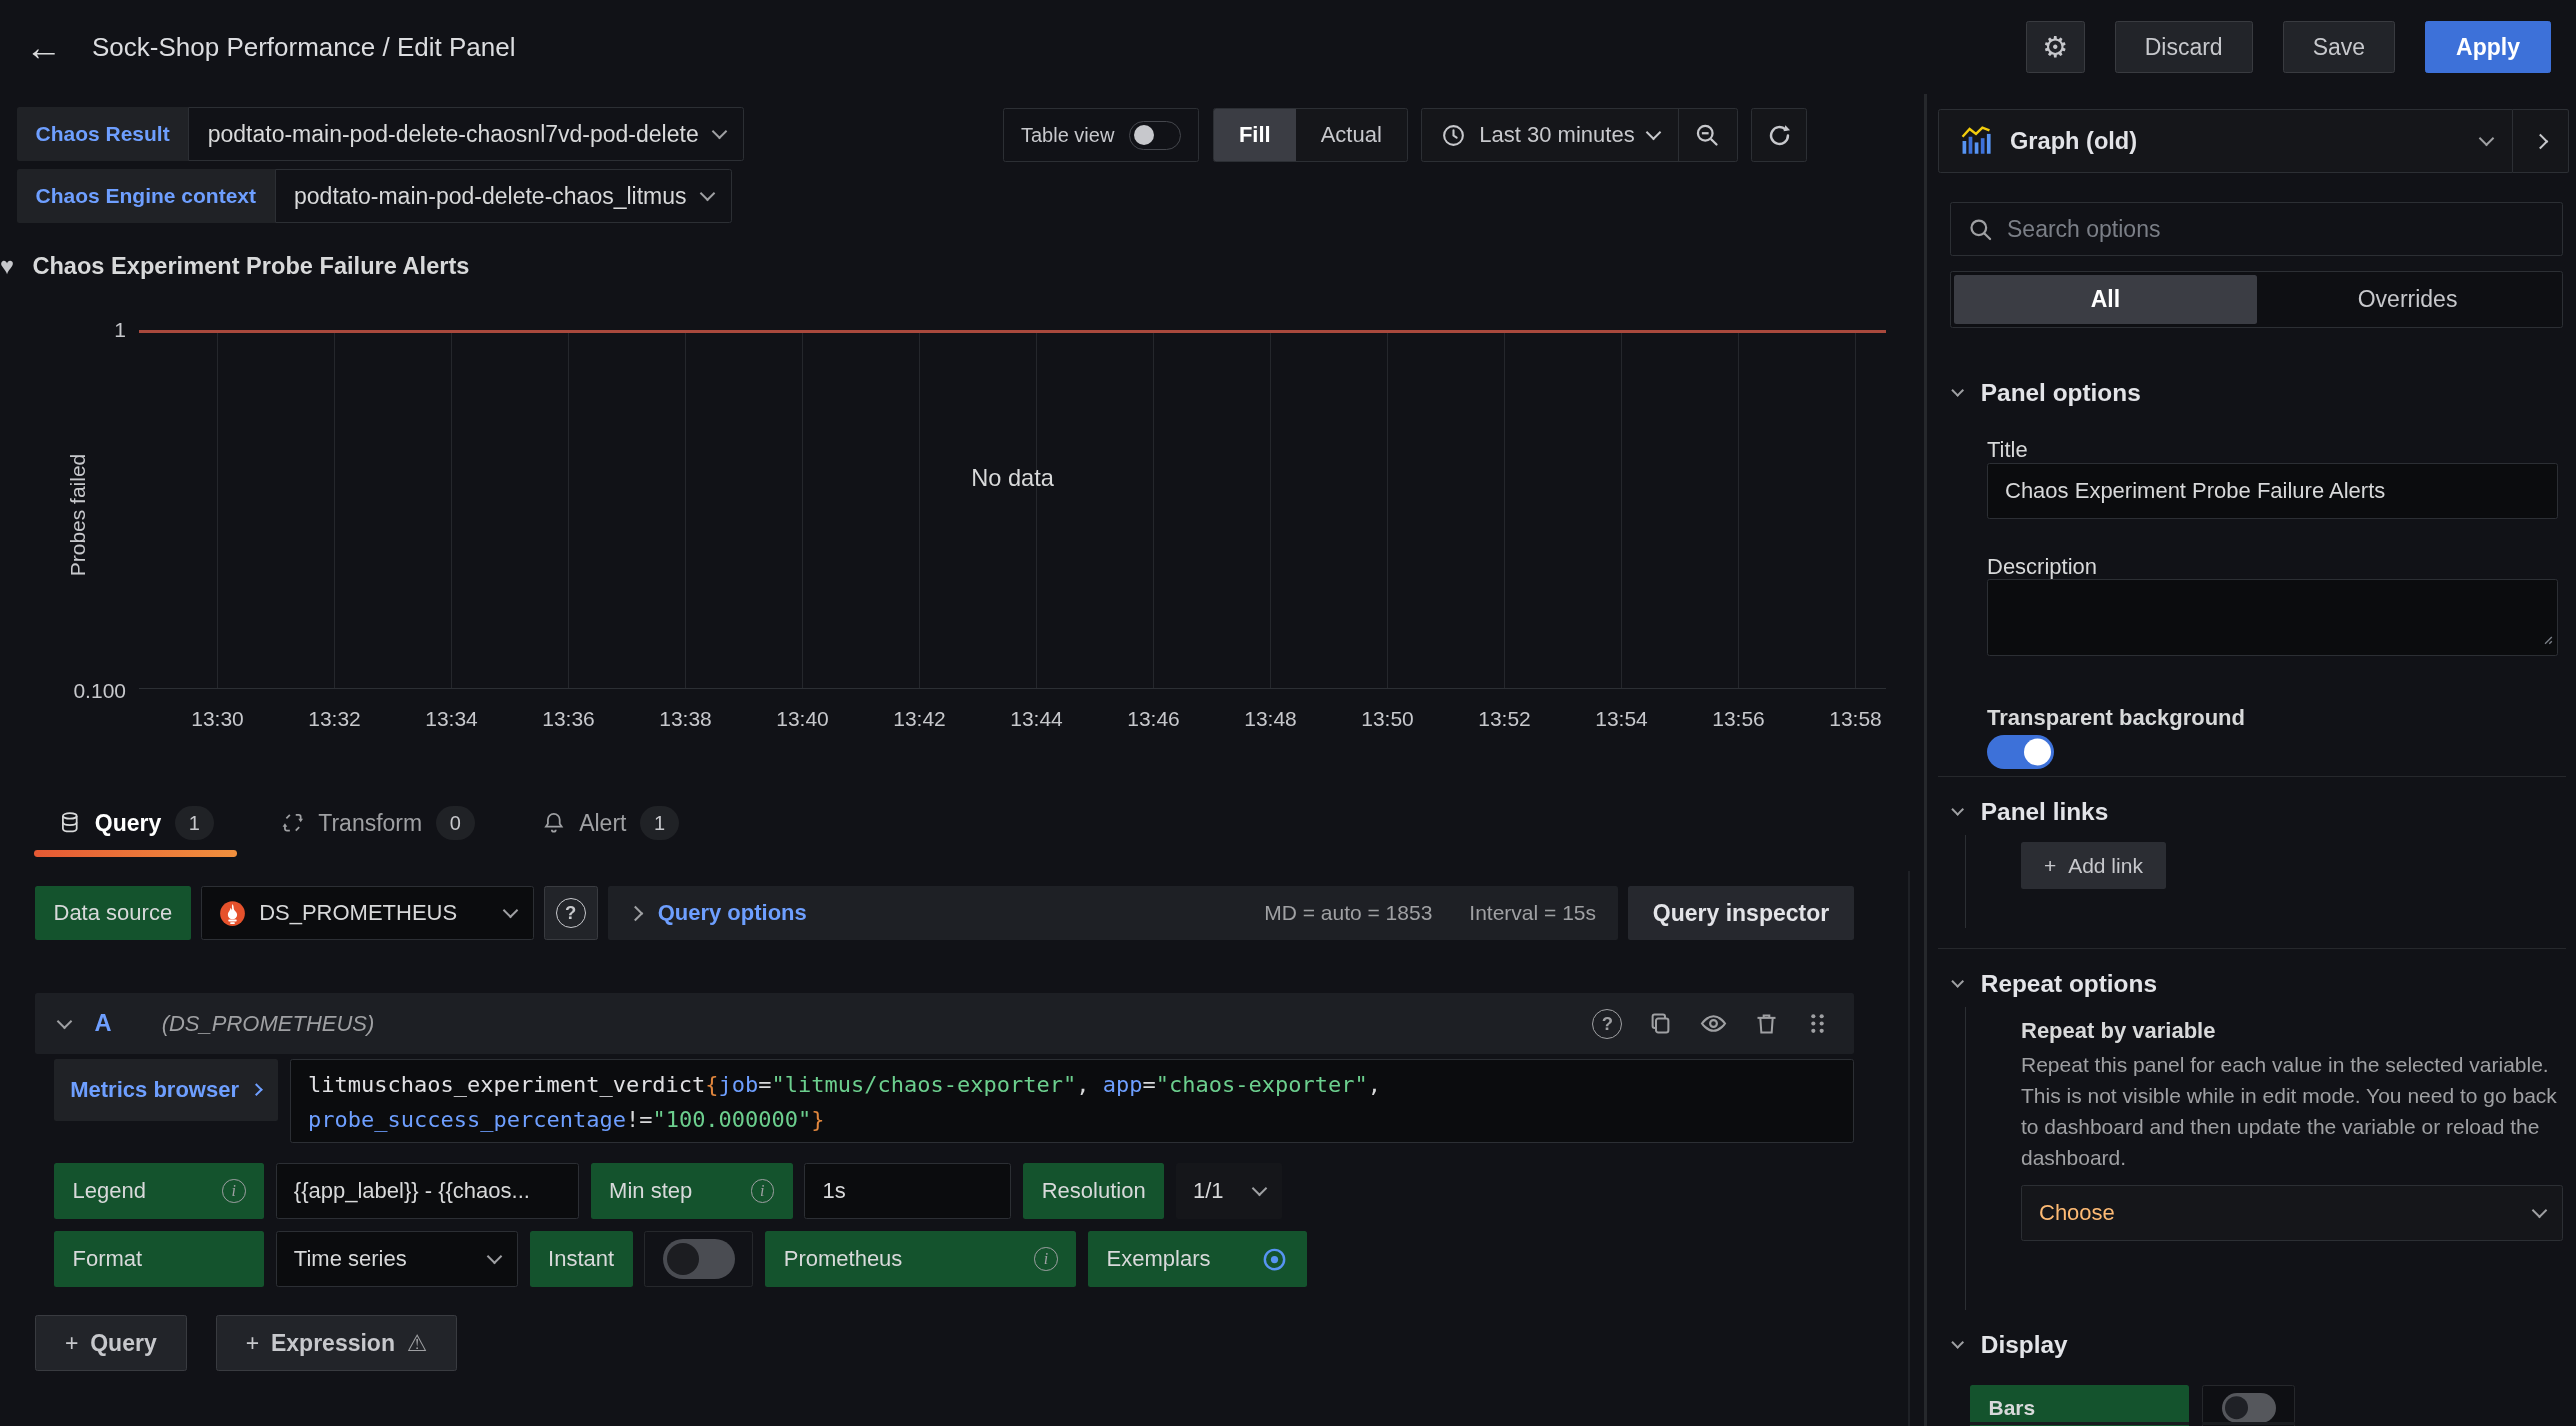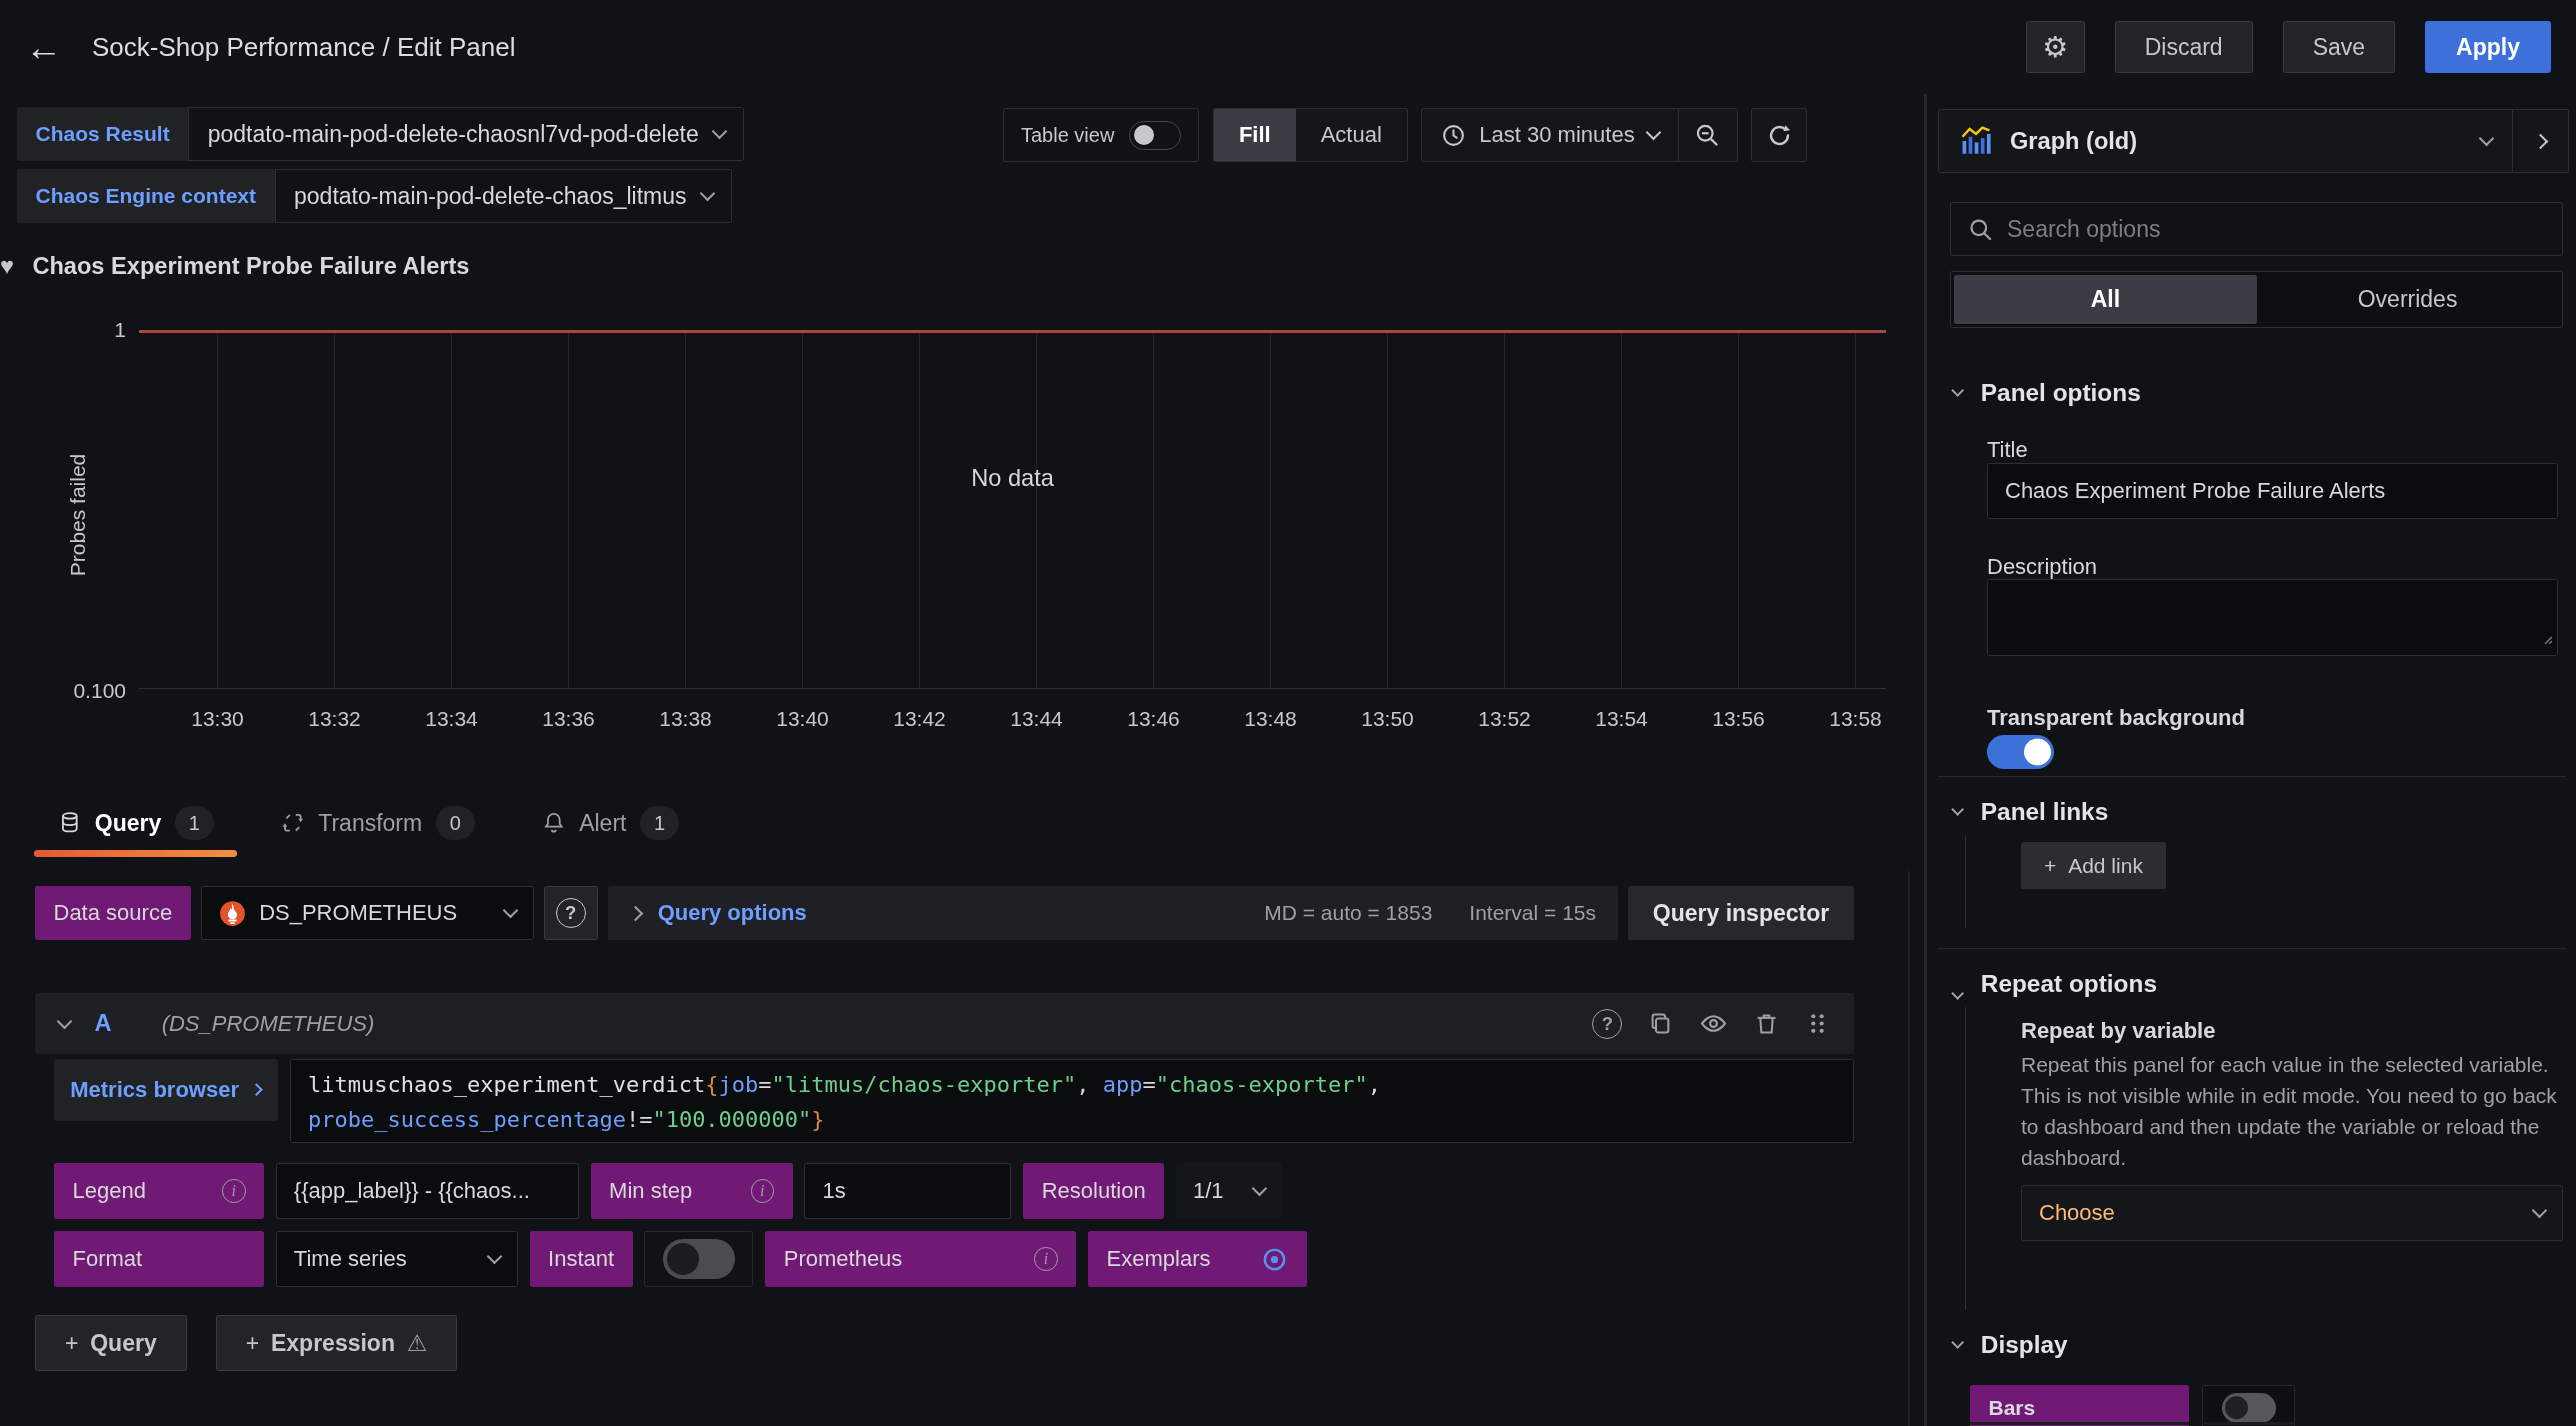--- a/index.html
+++ b/index.html
@@ -9,7 +9,7 @@
   .abs { position:absolute; }
 
   
-  .box-label { background:#701a75; color:#d8d9da; font-size:22px; display:flex; align-items:center; padding:0 18.5px; border-radius:2.5px; height:100%; gap:11.8px; white-space:nowrap; }
+  .box-label { background:#14532d; color:#d8d9da; font-size:22px; display:flex; align-items:center; padding:0 18.5px; border-radius:2.5px; height:100%; gap:11.8px; white-space:nowrap; }
   .gf-input, .gf-select { background:#0b0c0e; border:0.8px solid #2c2f34; border-radius:2.5px; color:#d8d9da; font-size:22px; display:flex; align-items:center; padding:0 17px; height:100%; gap:13.5px; white-space:nowrap; }
   input.gf-input { font-family:"Liberation Sans",sans-serif; outline:none; }
   .gf-btn { background:#222429; border:0.8px solid #393b40; border-radius:2.5px; color:#c7c8cc; font-size:23px; font-weight:500; display:flex; align-items:center; justify-content:center; gap:11.8px; white-space:nowrap; }

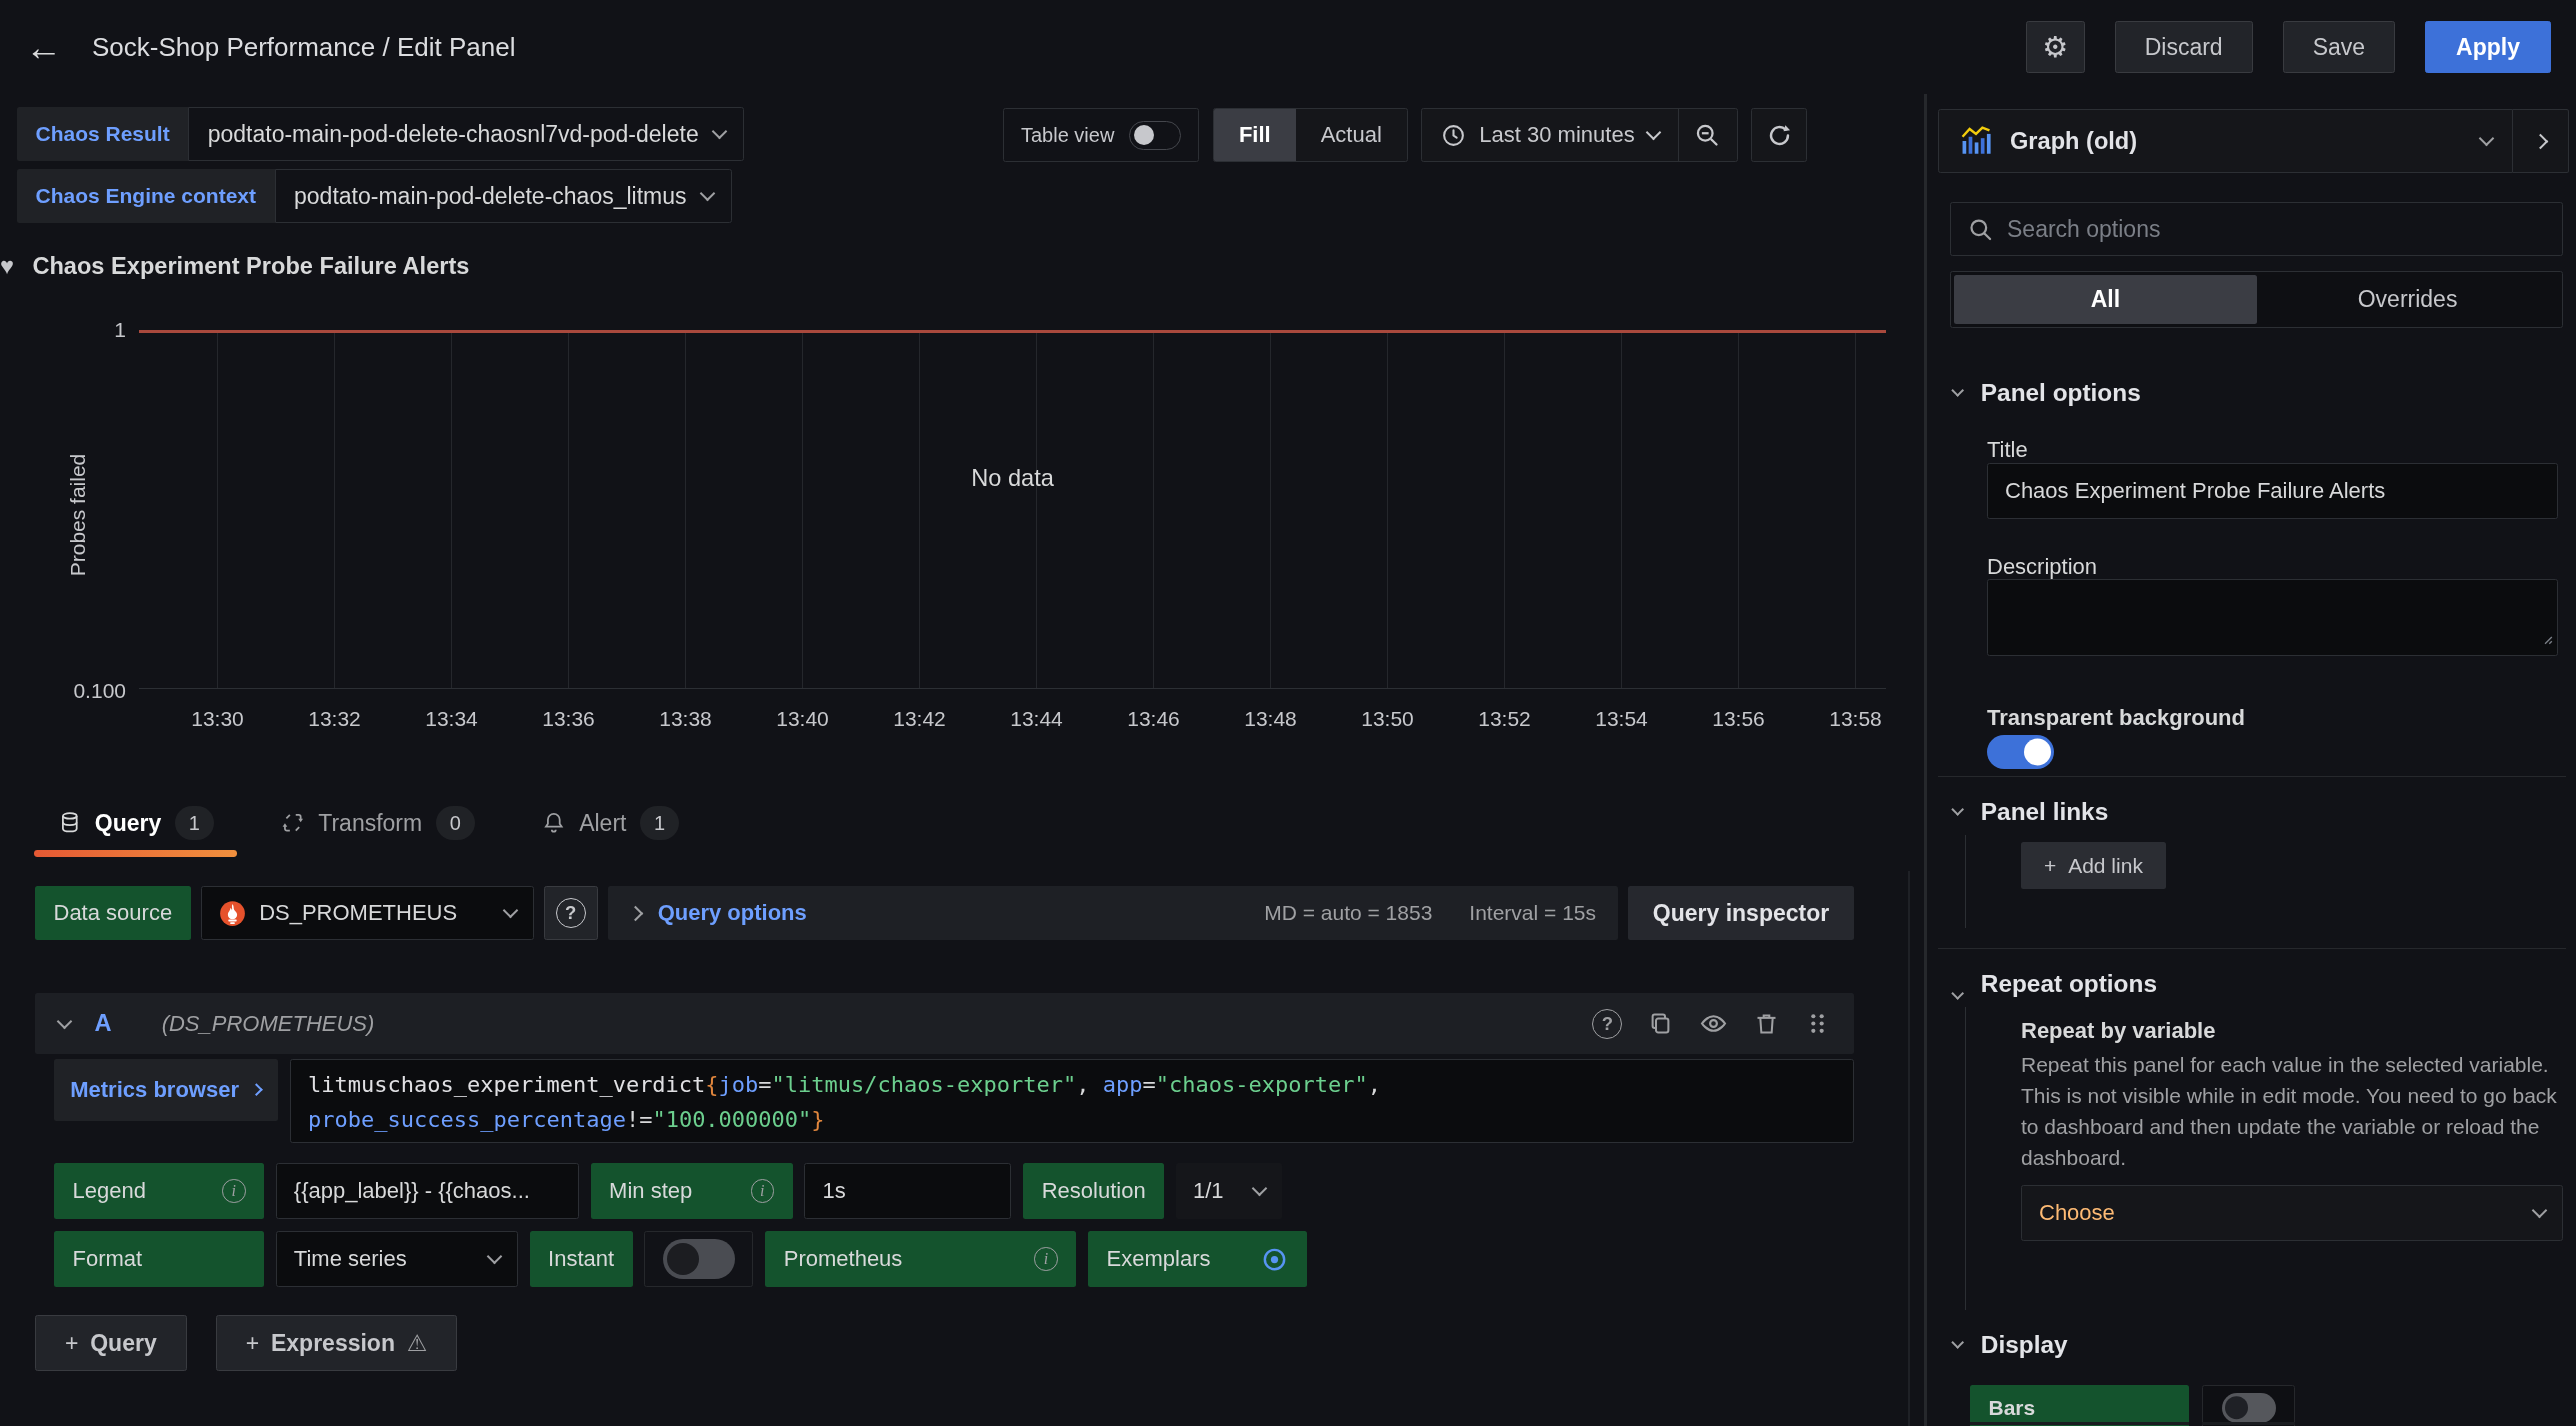--- a/index.html
+++ b/index.html
@@ -461,7 +461,7 @@
 
     <div class="sb-divider" style="top:854px;"></div>
 
-    <div class="sb section-head" style="left:25px; top:876px;align-items:flex-end;">
+    <div class="sb section-head" style="left:25px; top:876px;">
       <span class="chev down" style="width:9.3px;height:9.3px;"></span>
       <span>Repeat options</span>
     </div>

